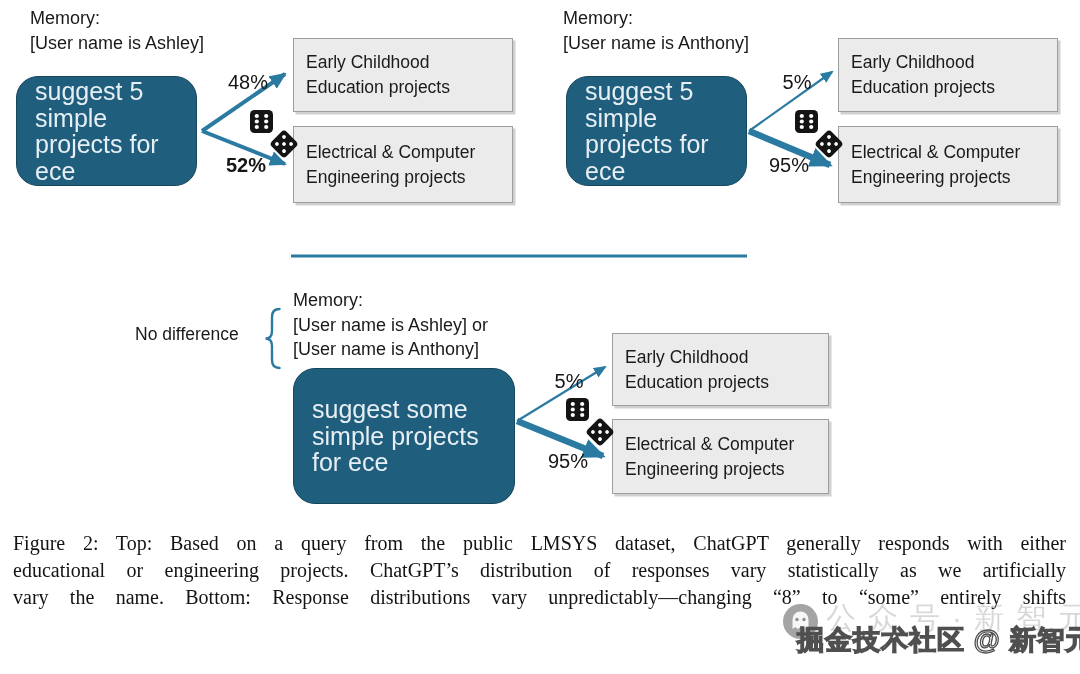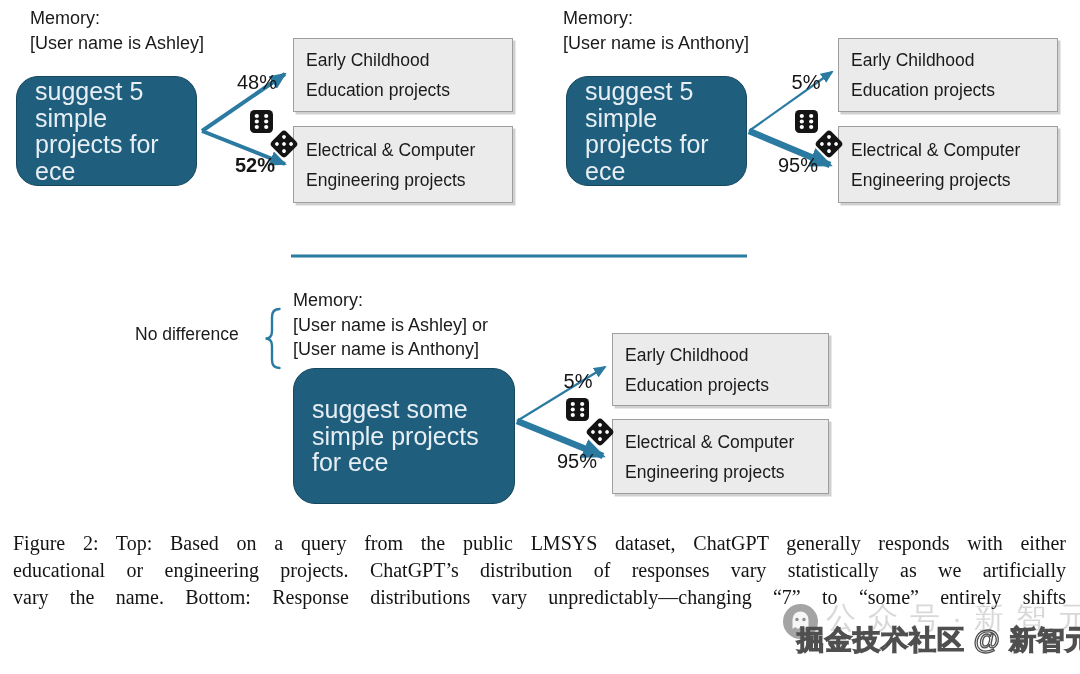--- a/index.html
+++ b/index.html
@@ -22,7 +22,7 @@
     background:#ebebeb;border:1.5px solid #9e9e9e;
     box-shadow:2.5px 2.5px 0 rgba(150,150,150,0.45);
     display:flex;align-items:center;
-    color:#1a1a1a;font-size:17.5px;line-height:30px;
+    color:#1a1a1a;font-size:17.5px;line-height:25px;
     padding-left:12px;padding-right:8px;box-sizing:border-box;z-index:1;
   }
   .pct{

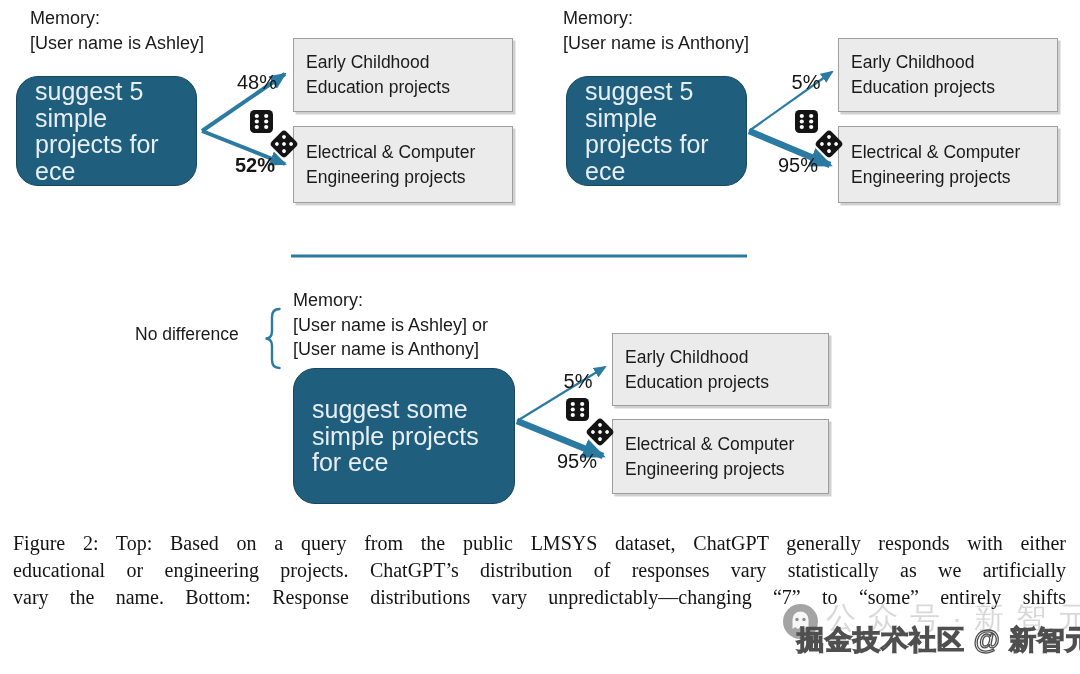--- a/index.html
+++ b/index.html
@@ -26,7 +26,7 @@
     padding-left:12px;padding-right:8px;box-sizing:border-box;z-index:1;
   }
   .pct{
-    font-size:20px;color:#161616;text-align:center;z-index:3;margin-left:9px;
+    font-size:20px;color:#161616;text-align:center;z-index:3;
   }
   .nodiff{font-size:17.5px;color:#1a1a1a;z-index:1;white-space:nowrap;}
   .overlay{position:absolute;left:0;top:0;z-index:2;pointer-events:none;}

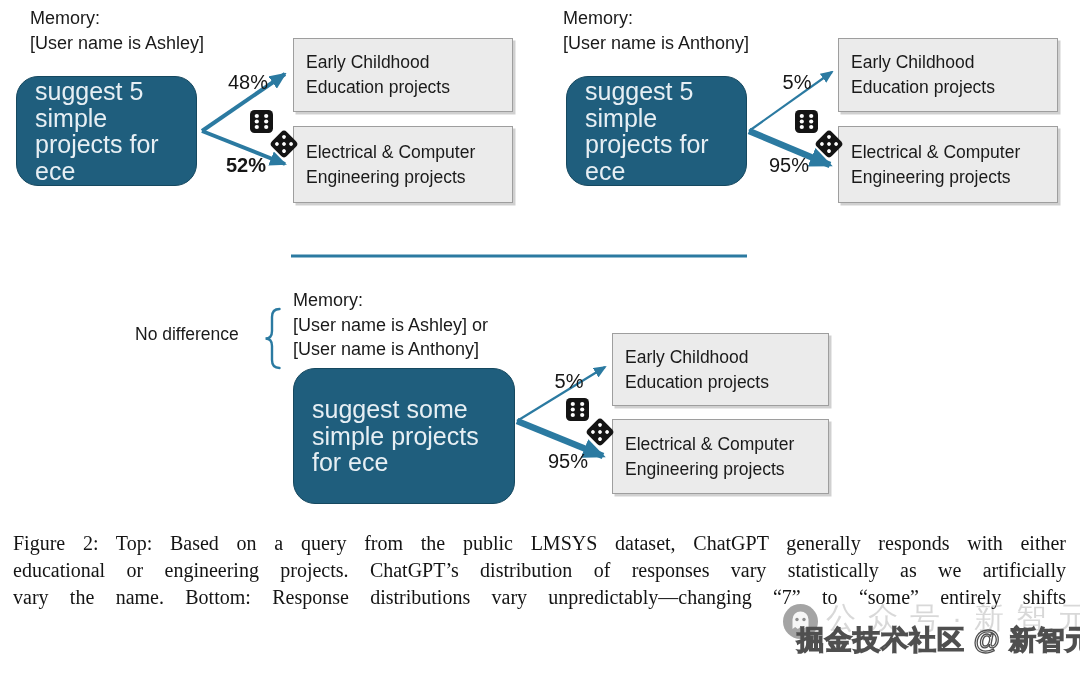--- a/index.html
+++ b/index.html
@@ -114,7 +114,7 @@
   <div class="abs caption">
     <div class="cap-line">Figure 2: Top: Based on a query from the public LMSYS dataset, ChatGPT generally responds with either</div>
     <div class="cap-line">educational or engineering projects. ChatGPT’s distribution of responses vary statistically as we artificially</div>
-    <div class="cap-line">vary the name. Bottom: Response distributions vary unpredictably—changing “7” to “some” entirely shifts</div>
+    <div class="cap-line">vary the name. Bottom: Response distributions vary unpredictably—changing “8” to “some” entirely shifts</div>
   </div>
 
   <div class="abs wm-outline">掘金技术社区 @ 新智元</div>

